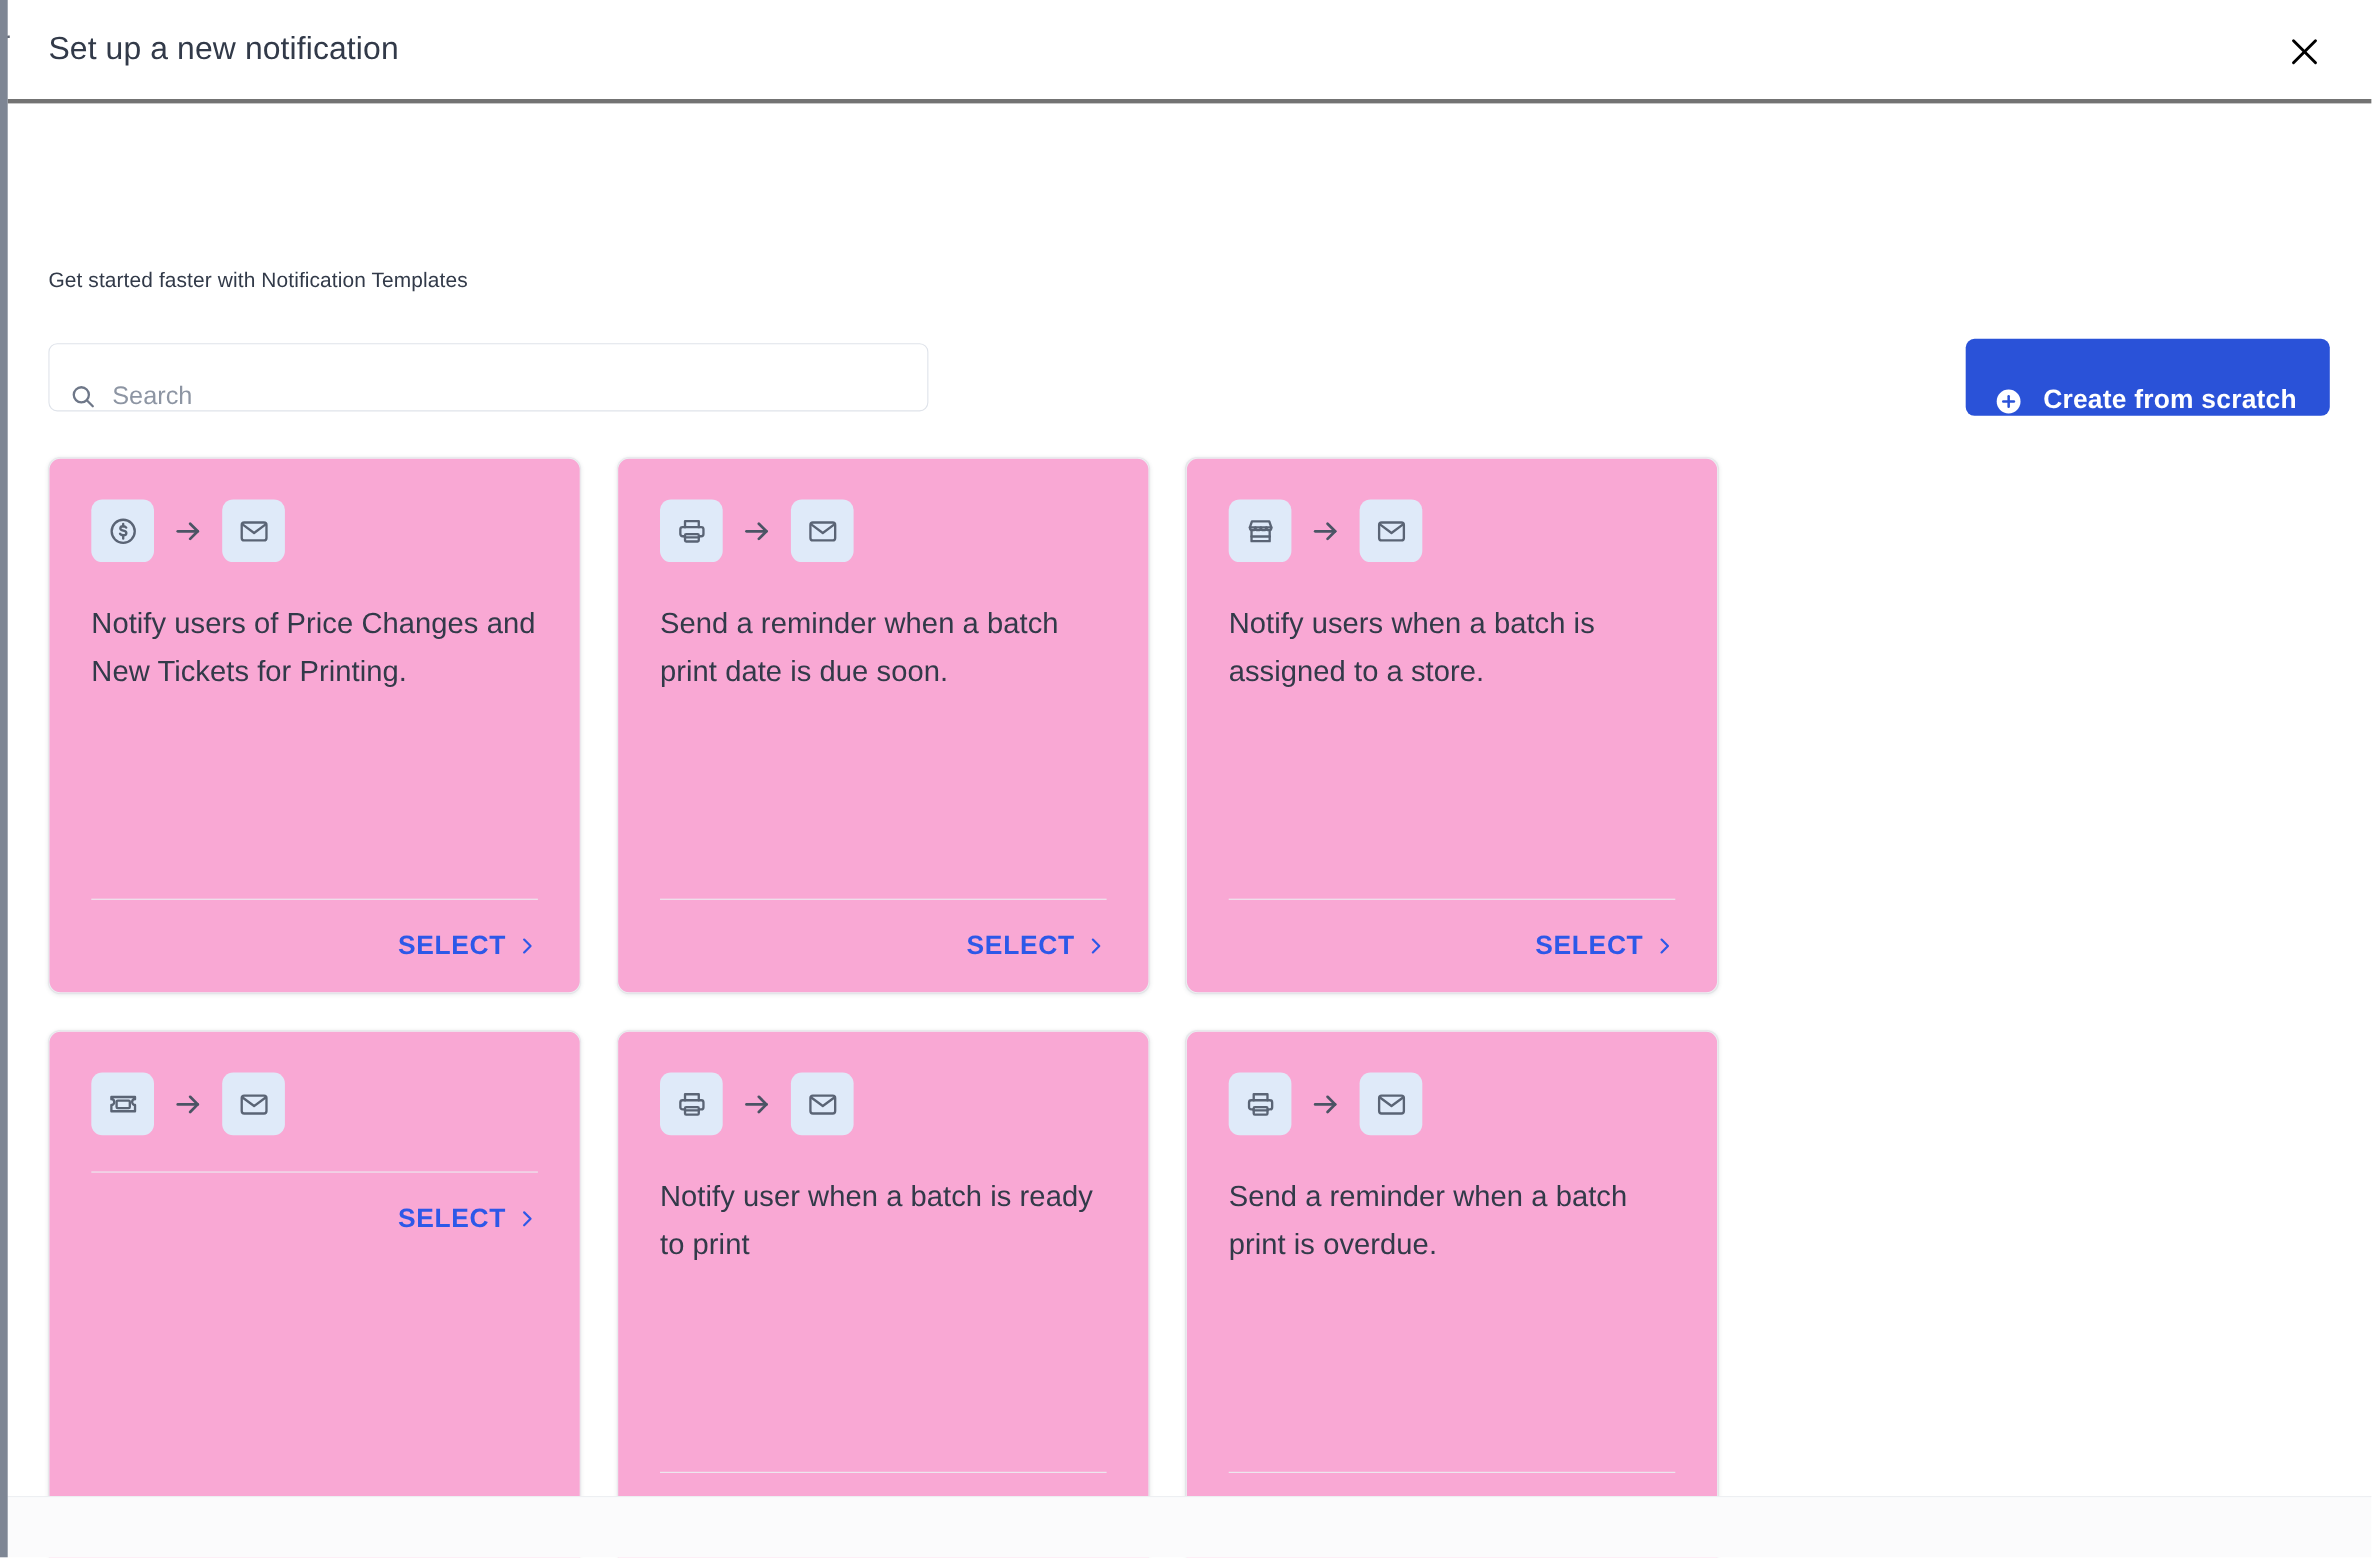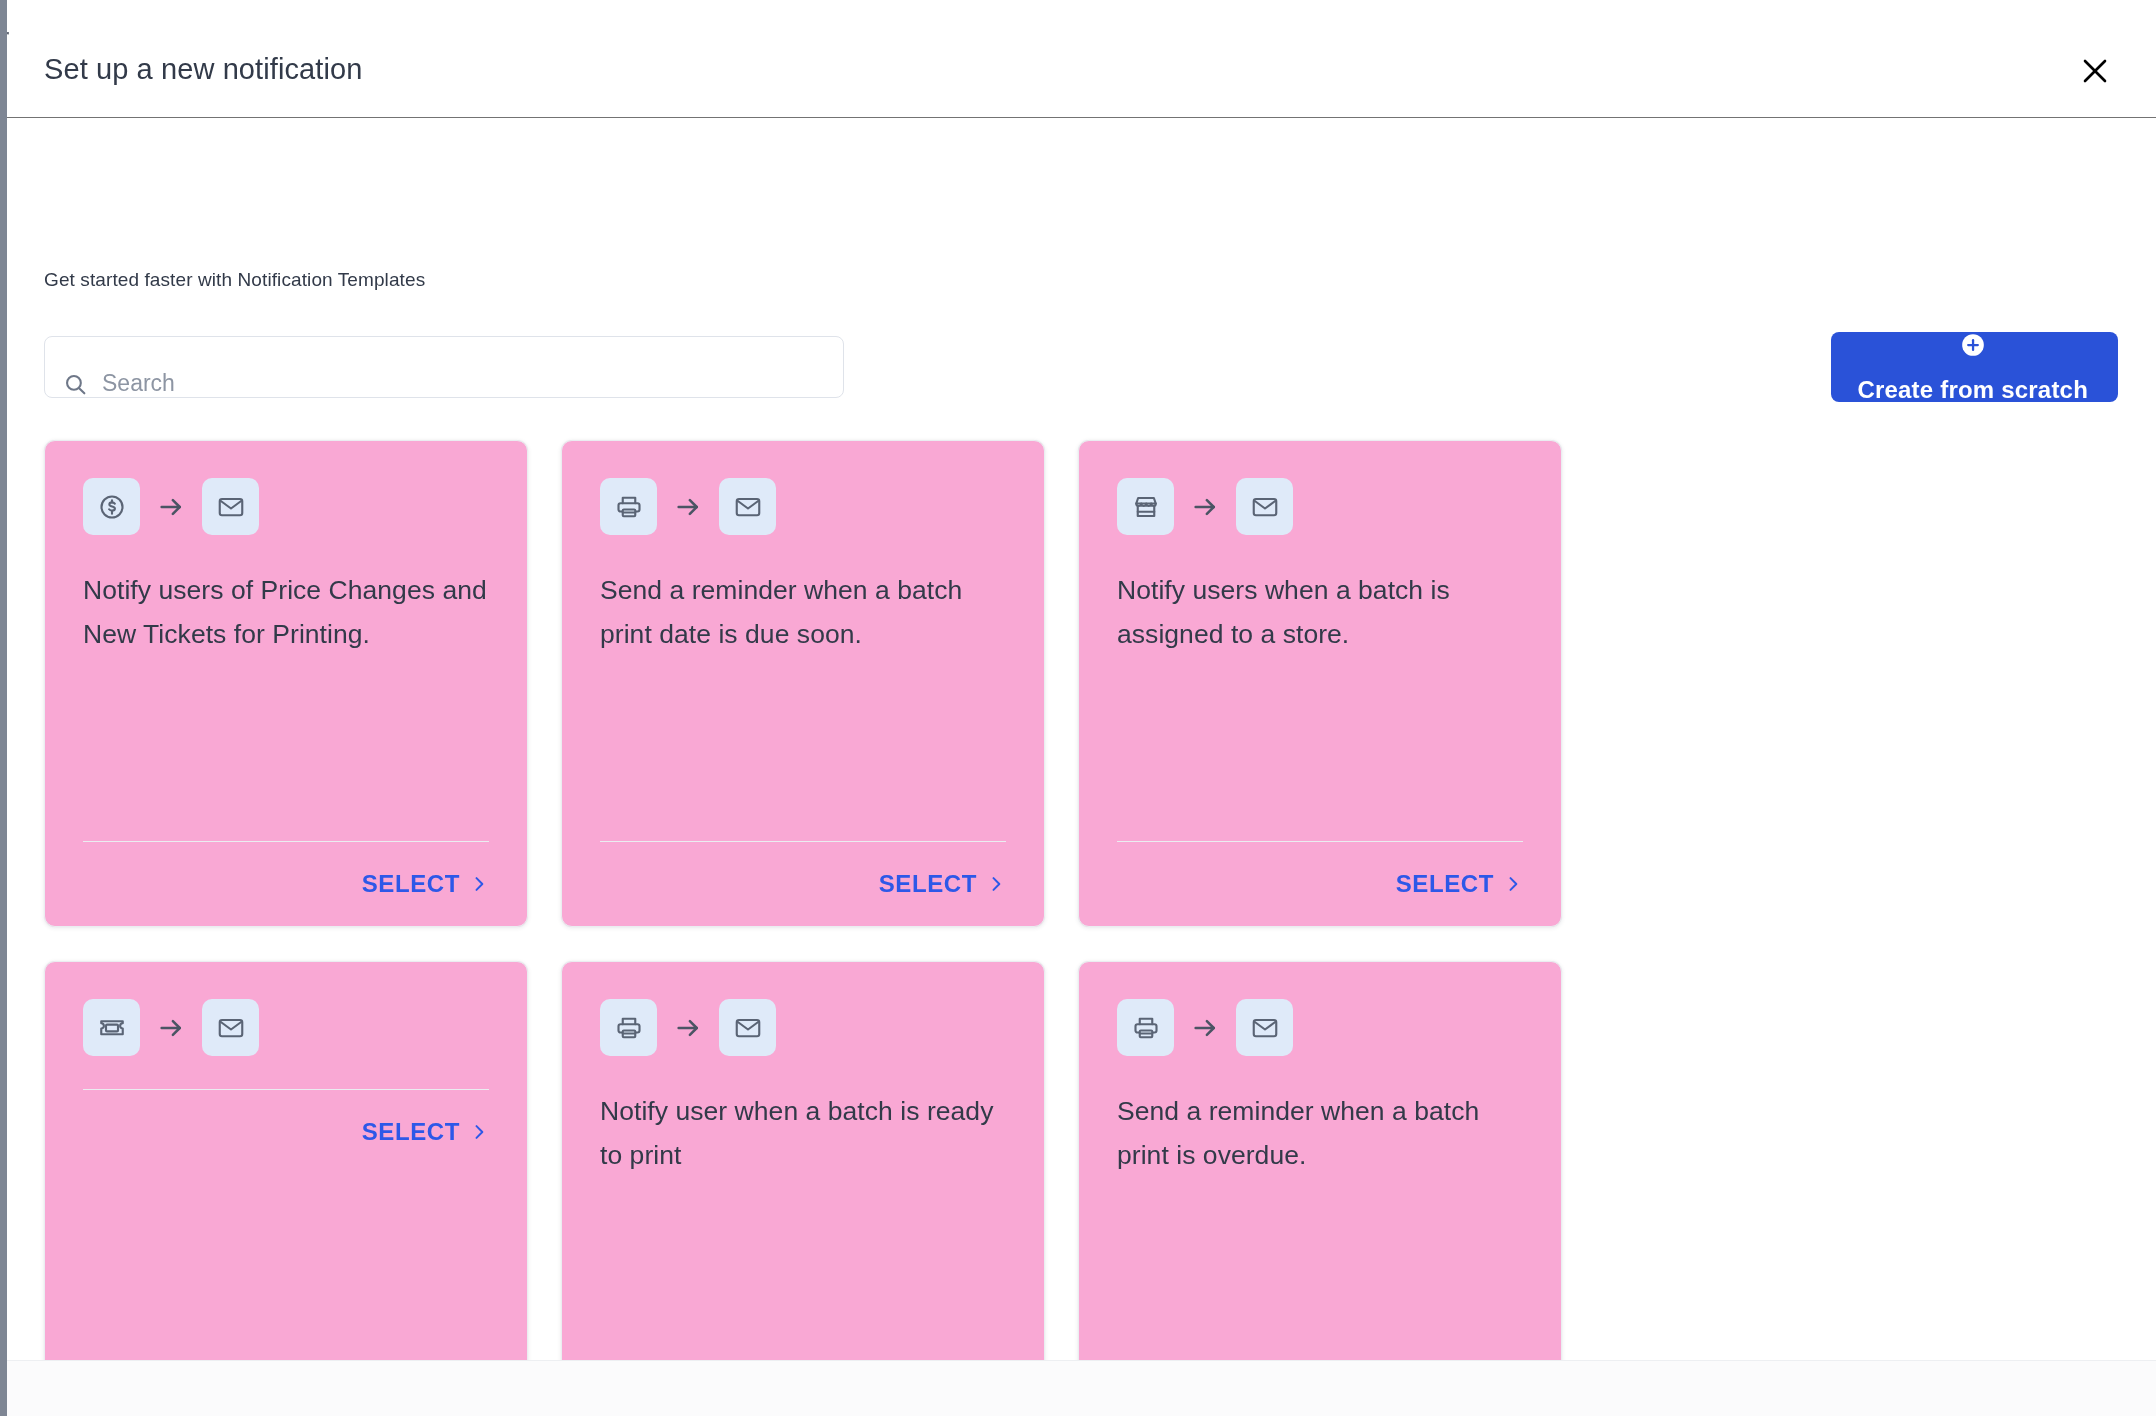--- a/index.html
+++ b/index.html
@@ -53,10 +53,9 @@
     position: relative;
     height: 94px;
     flex: 0 0 94px;
-    border-bottom: 1px solid #737373;
-    display: flex;
-    align-items: center;
-    margin-top: 24px;
+    border-bottom: 4px solid #737373;
+    display: flex;
+    align-items: center;
   }
   .modal-title {
     position: absolute;

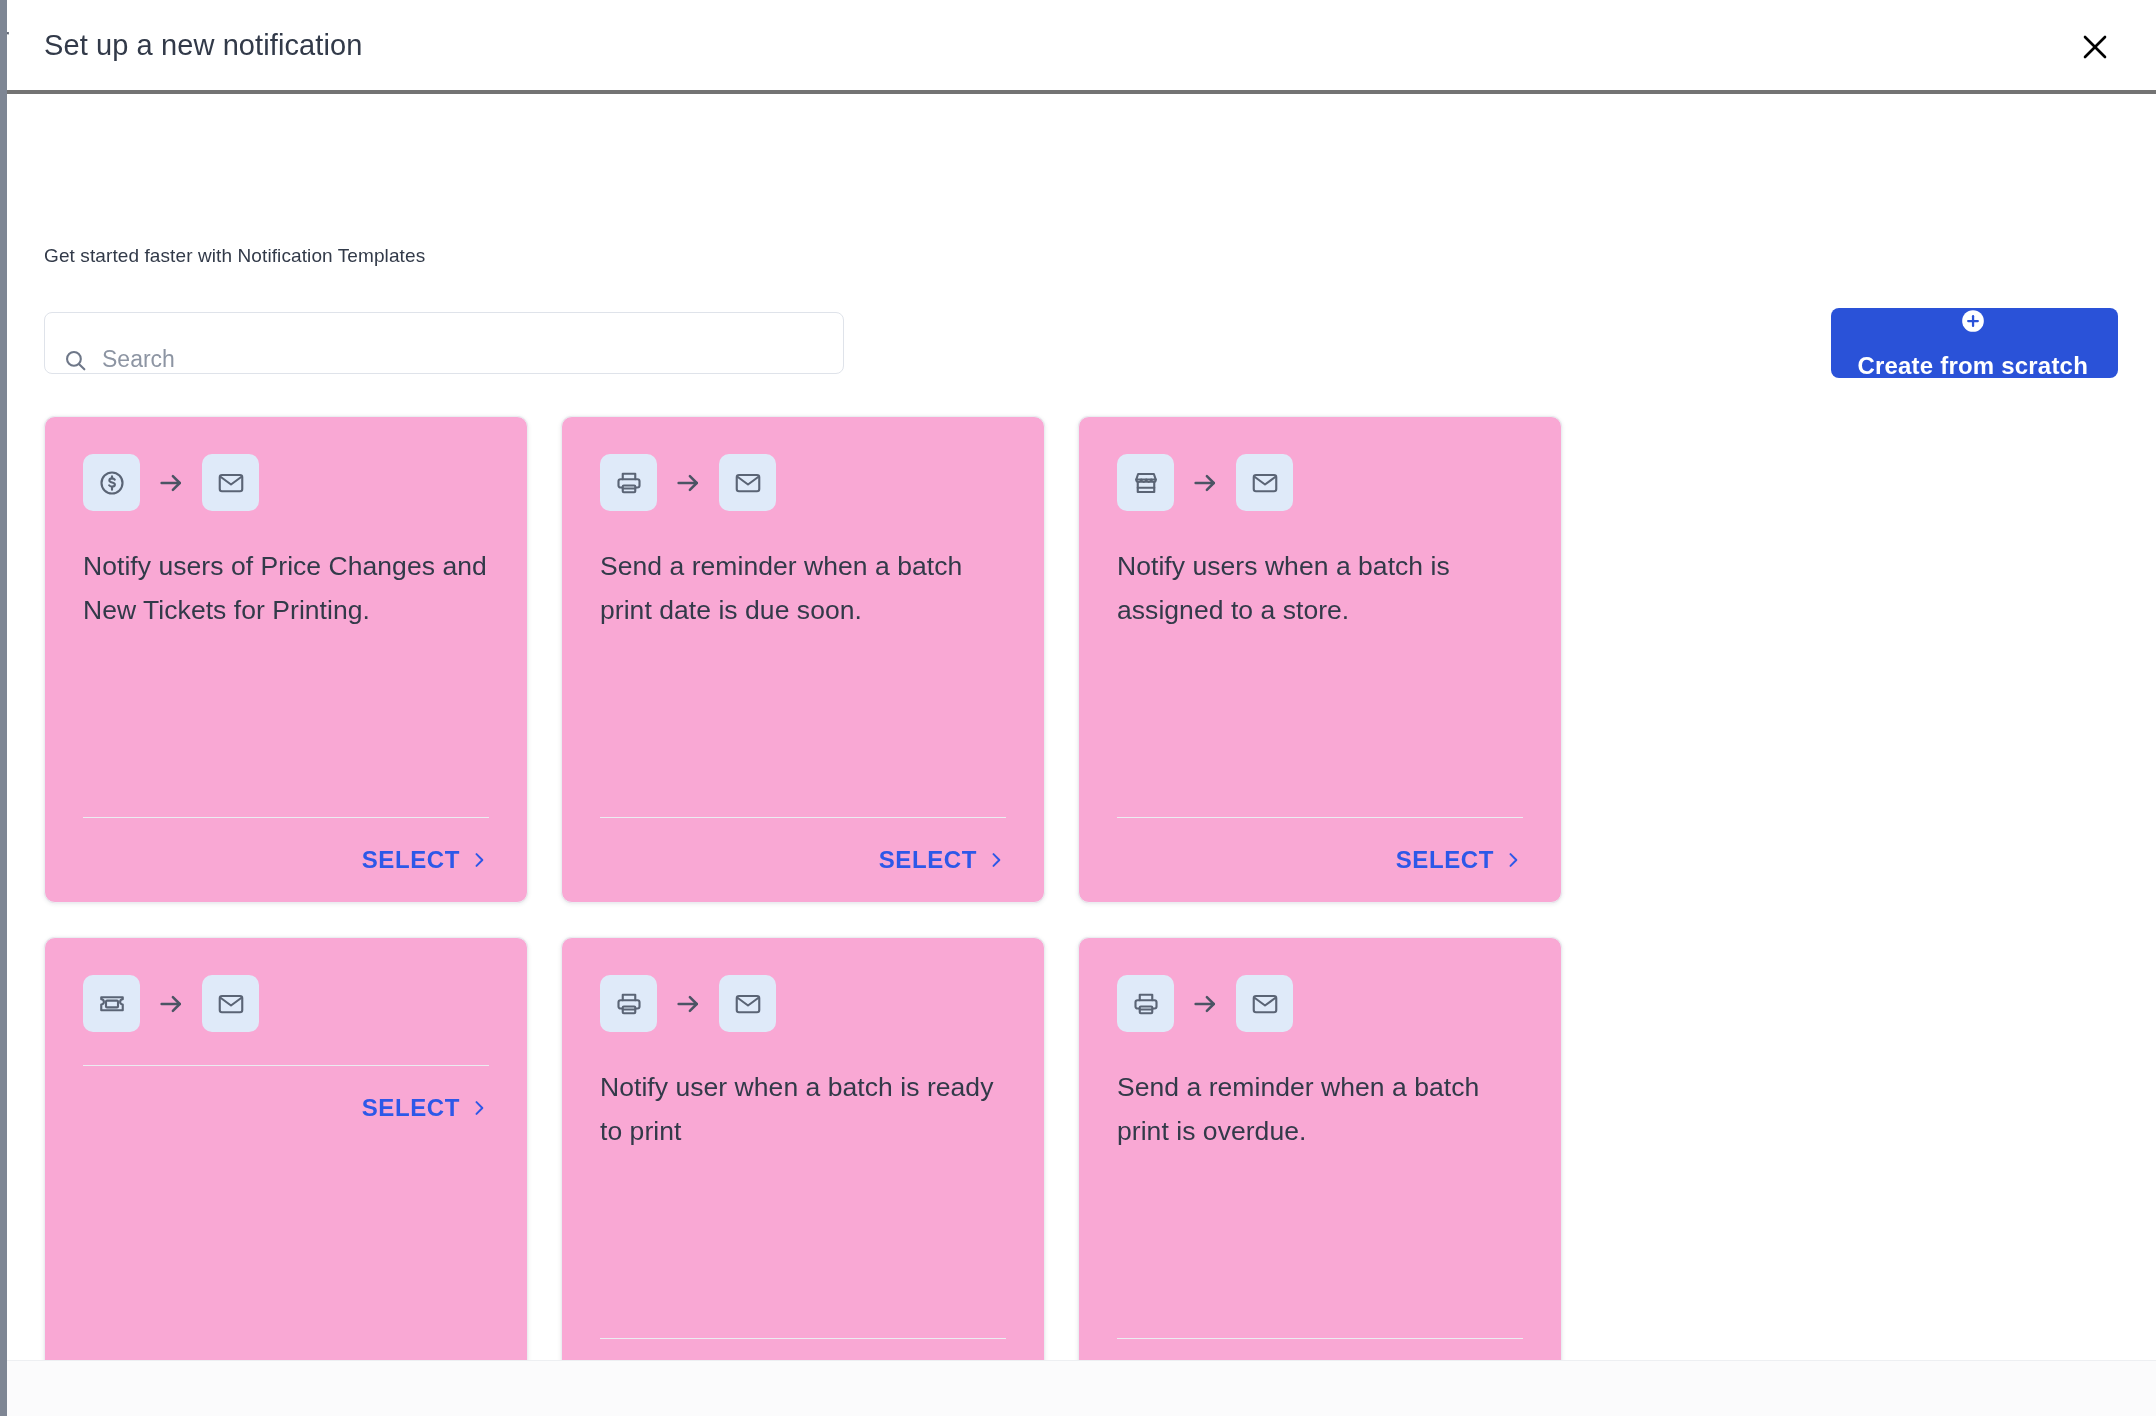--- a/index.html
+++ b/index.html
@@ -141,11 +141,10 @@
     font-weight: bold;
     letter-spacing: .2px;
     display: flex;
-    align-items: center;
+    align-items: flex-end;
     gap: 18px;
     padding: 0 30px 0 26px;
     cursor: pointer;
-    flex-direction: column;
   }
   .plus-circle { flex: 0 0 auto; display: flex; align-items: center; }
 

